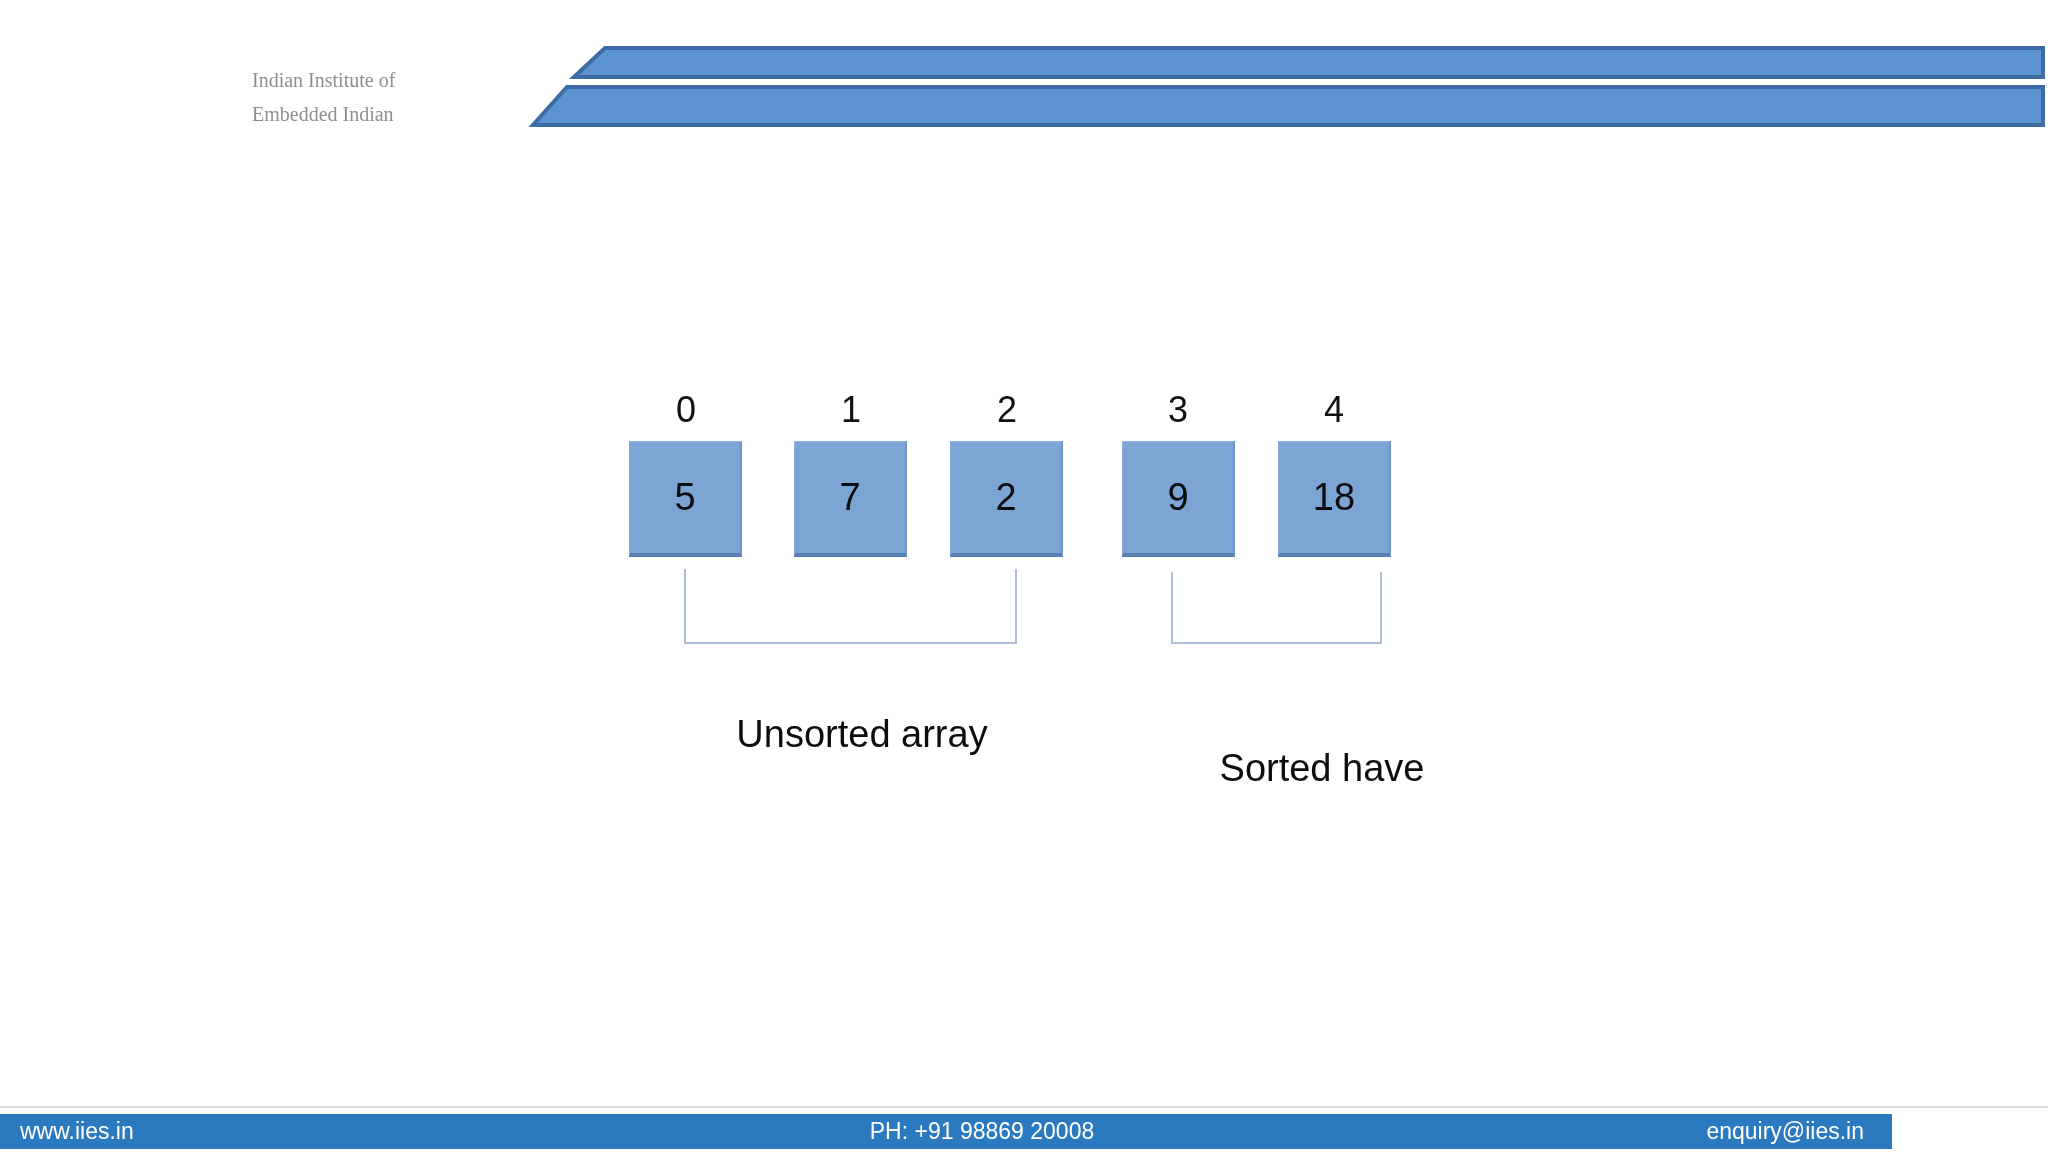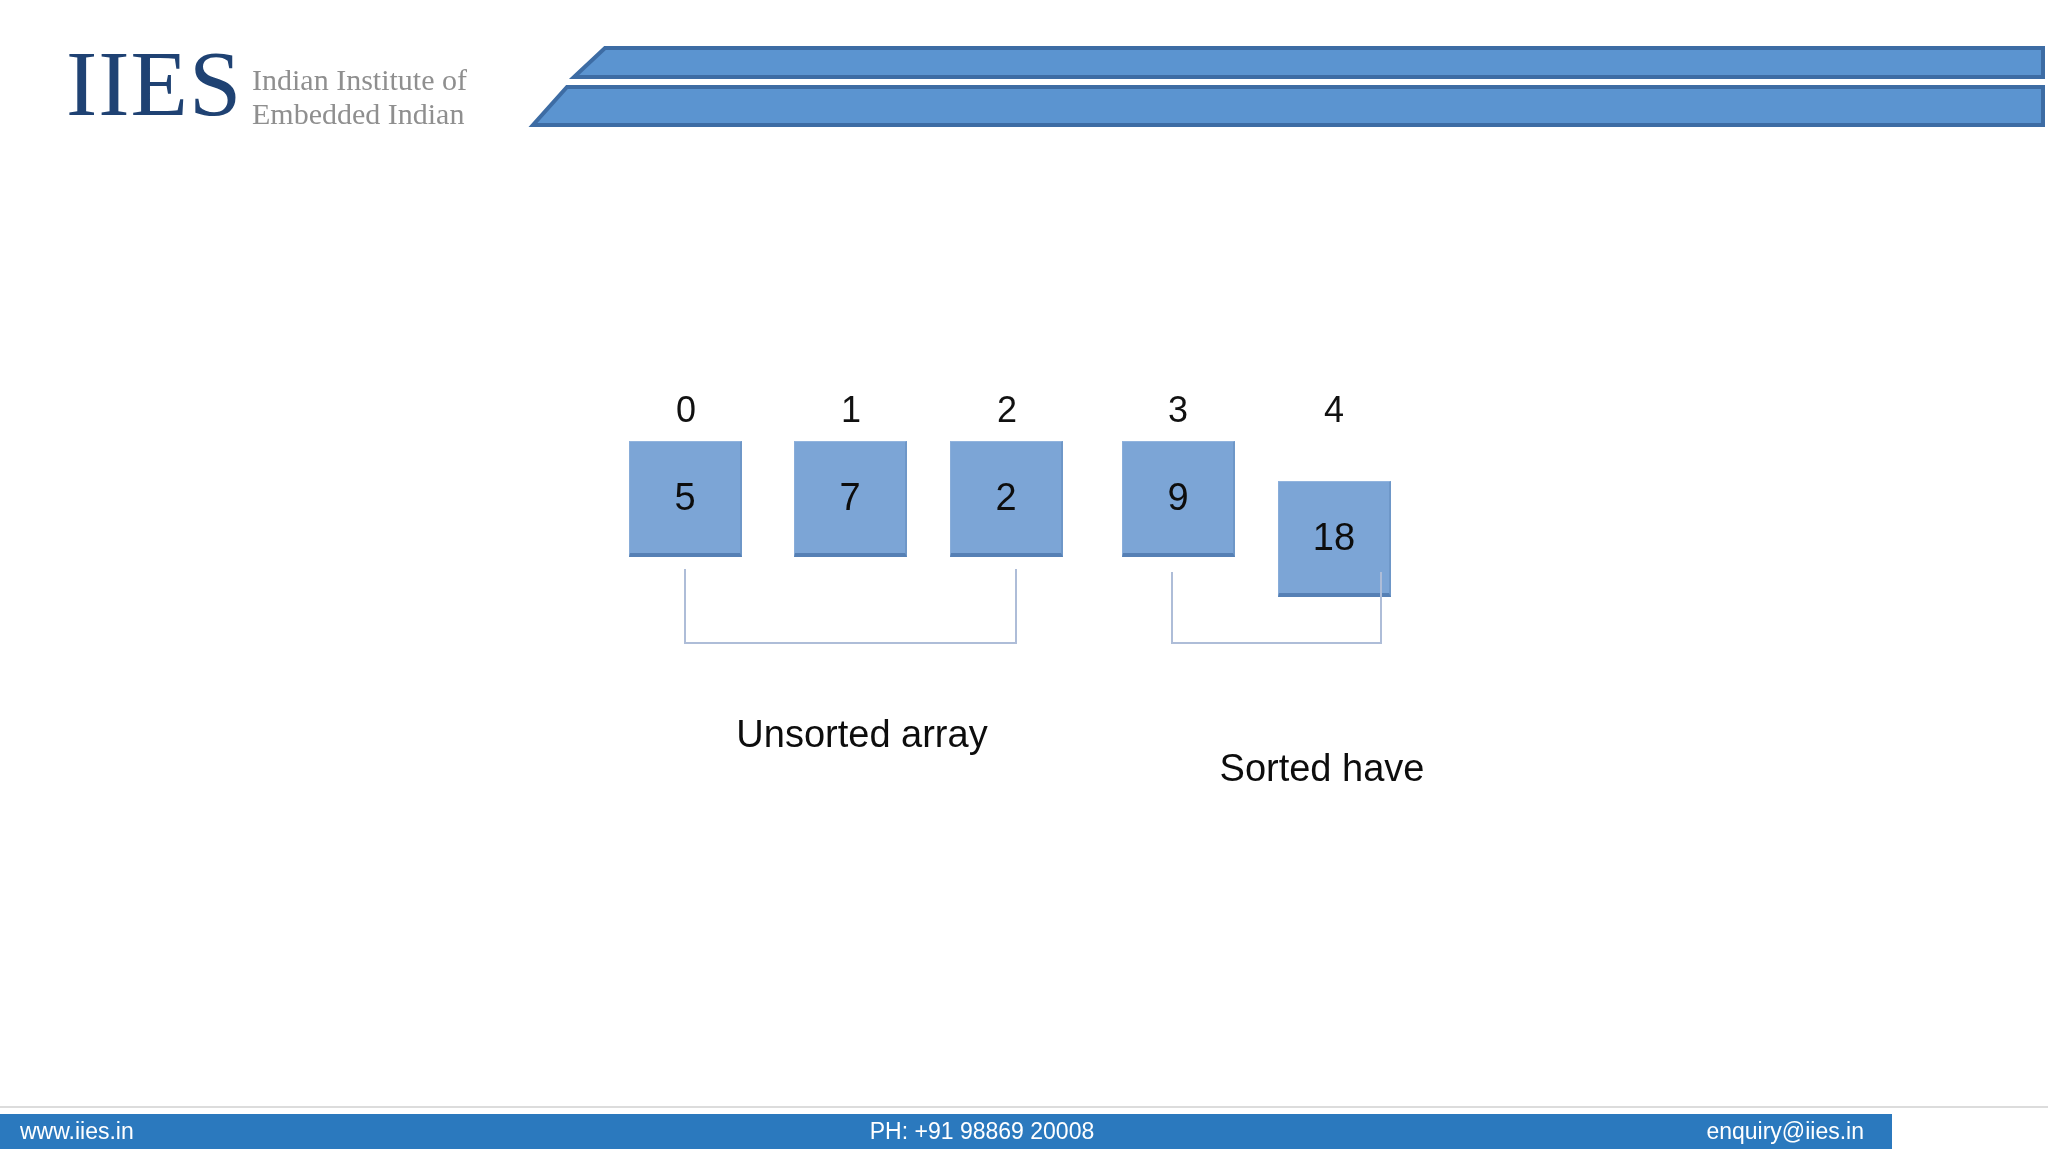--- a/index.html
+++ b/index.html
@@ -169,7 +169,6 @@
     <polygon points="567,87 2043,87 2043,125 533,125" fill="#5b94d0" stroke="#3d6ca4" stroke-width="4"></polygon>
   </svg>
 
-  <div class="logo-acronym">IIES</div>
   <div class="logo-subtext">
     <div>Indian Institute of</div>
     <div>Embedded Indian</div>

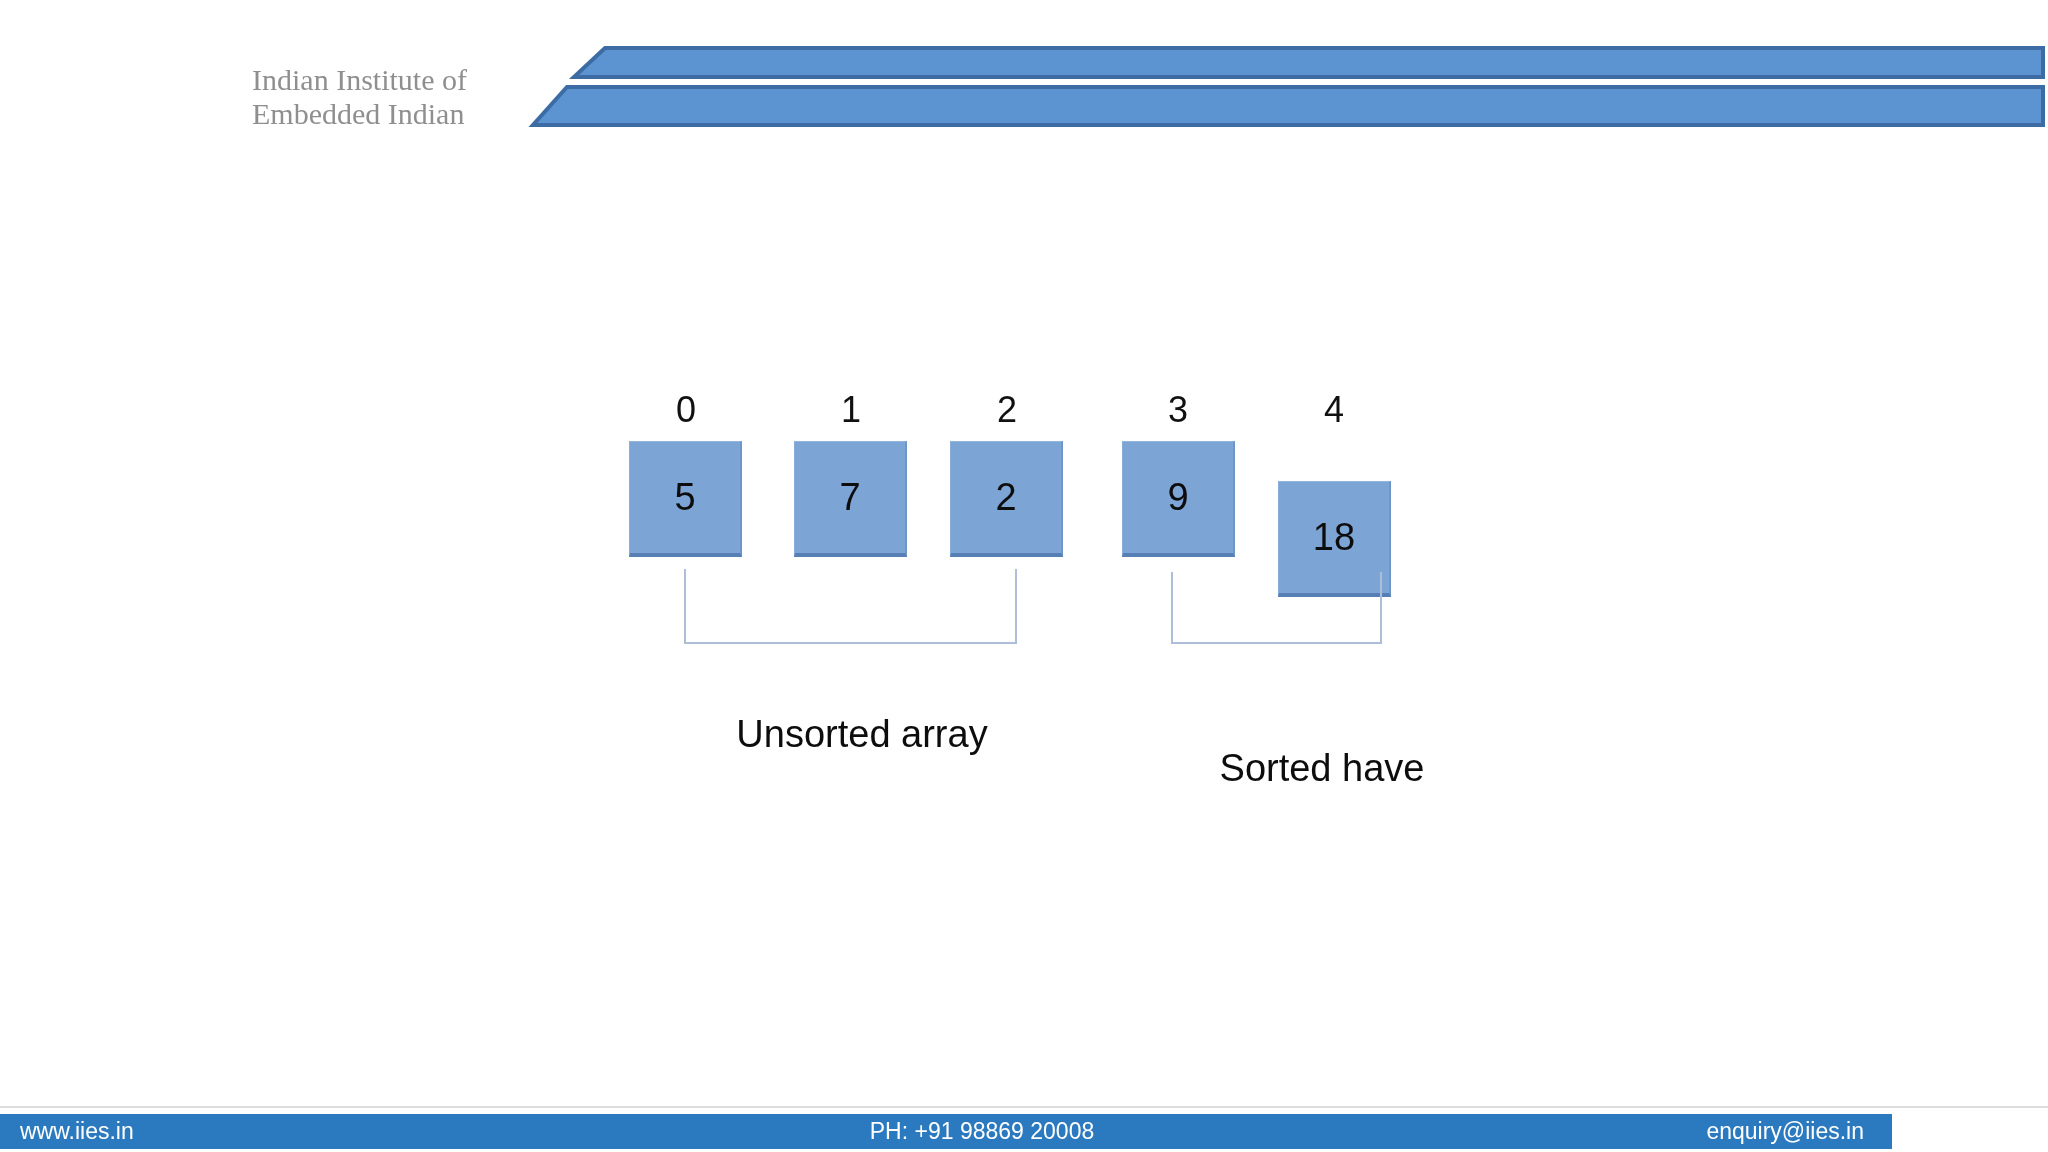--- a/index.html
+++ b/index.html
@@ -30,7 +30,7 @@
     left: 252px;
     top: 63px;
     font-family: "Liberation Serif", serif;
-    font-size: 30px;
+    font-size: 20px;
     line-height: 34px;
     color: #8f8f8f;
   }

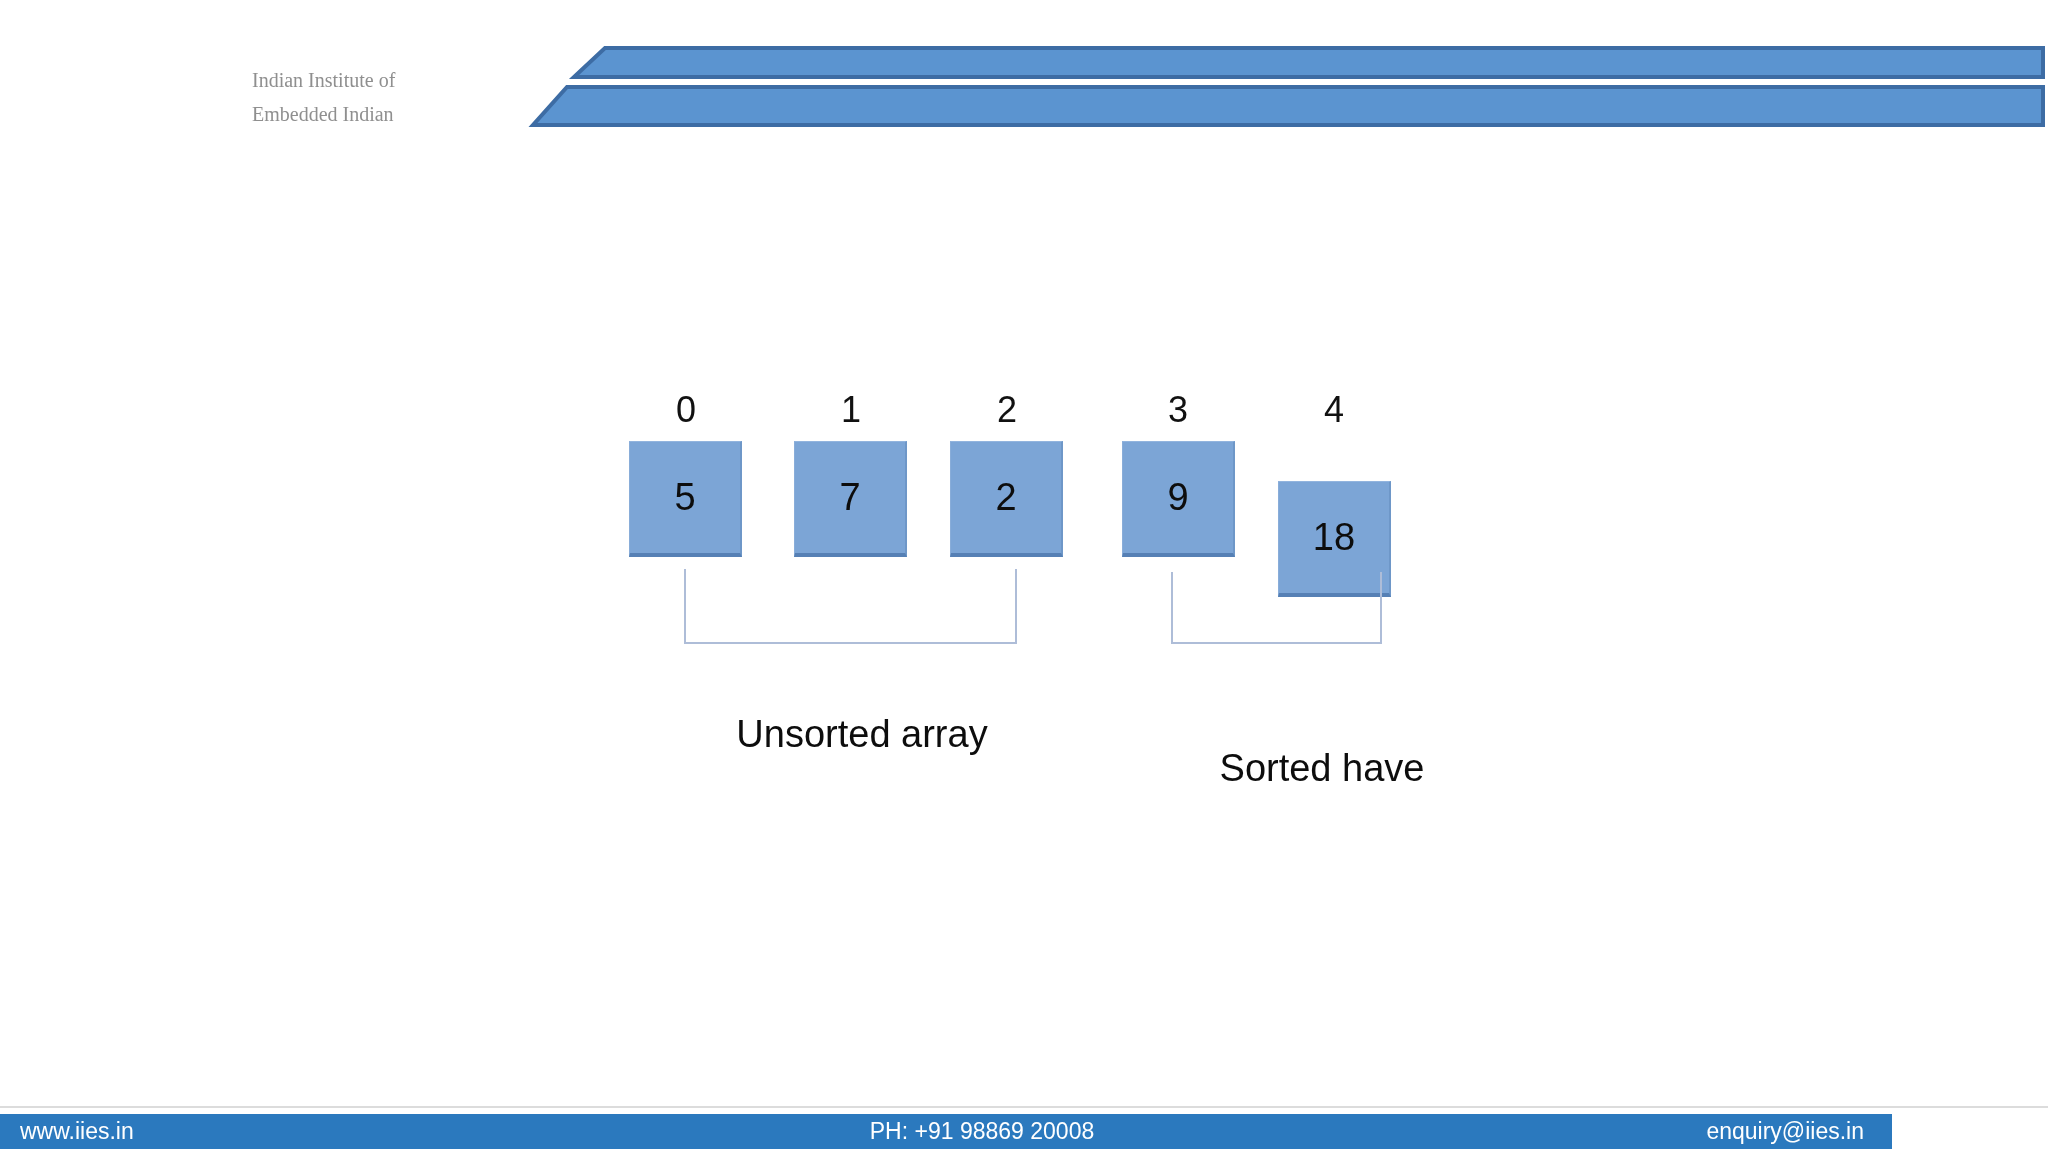--- a/index.html
+++ b/index.html
@@ -84,7 +84,7 @@
   .cell-1 { left: 794px; }
   .cell-2 { left: 950px; }
   .cell-3 { left: 1122px; }
-  .cell-4 { left: 1278px; margin-top: 40px; }
+  .cell-4 { left: 1278px; }
   .idx-0 { left: 686px; }
   .idx-1 { left: 851px; }
   .idx-2 { left: 1007px; }

